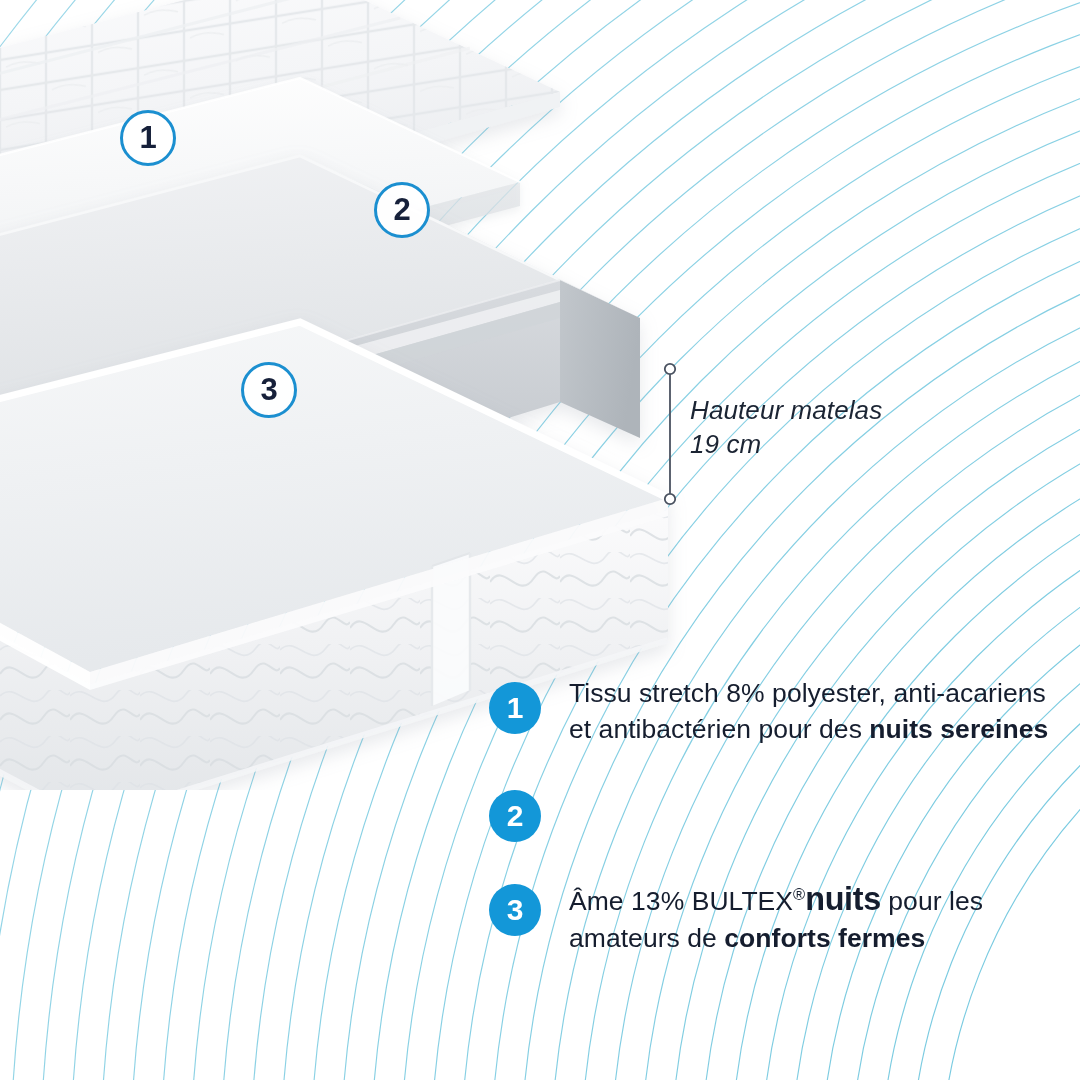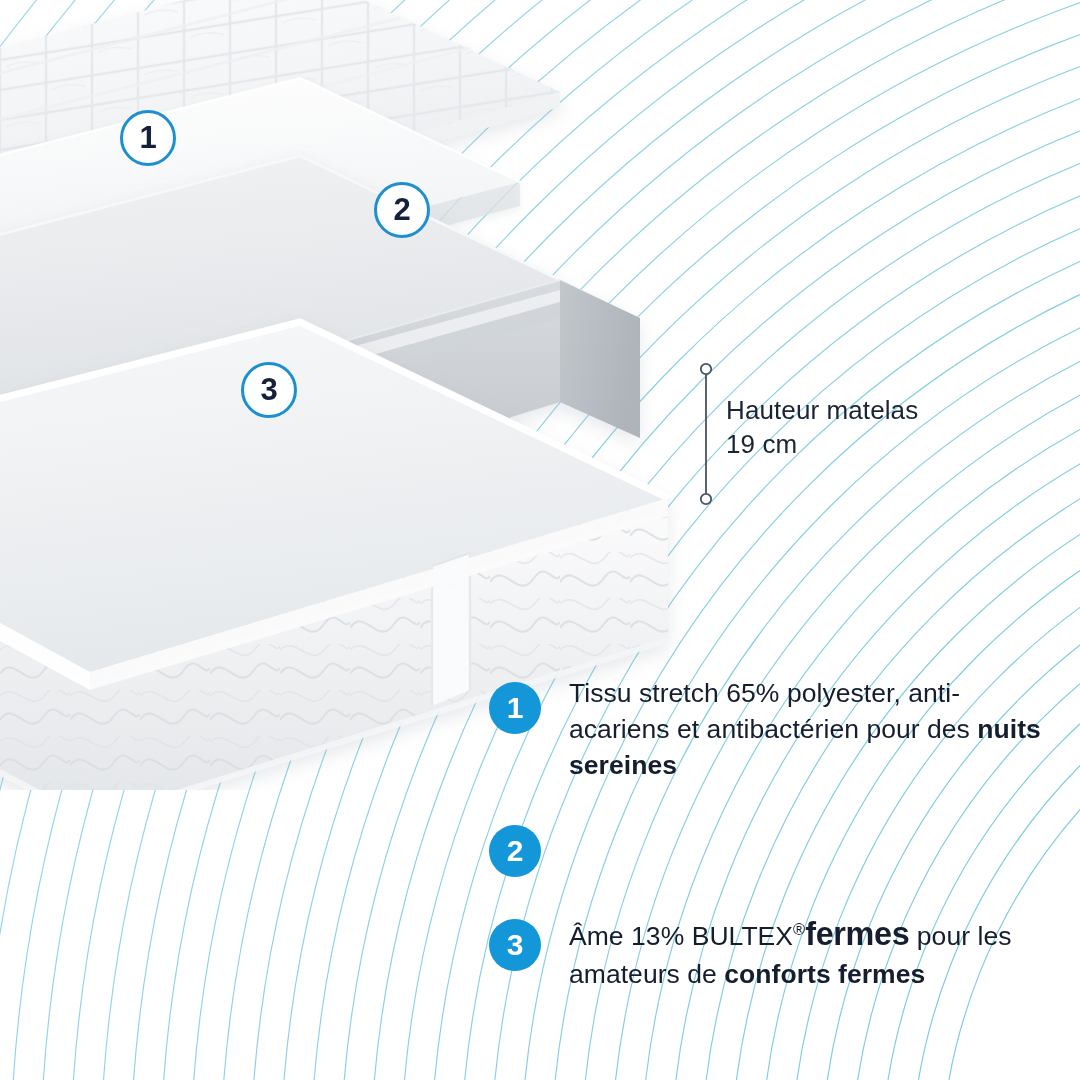--- a/index.html
+++ b/index.html
@@ -38,11 +38,12 @@
   
   #dimension {
     position: absolute;
-    left: 690px;
+    left: 654px;
     top: 355px;
     width: 300px;
     height: 160px;
     z-index: 4;
+    font-style: italic;
   }
   .dim-label {
     position: absolute;

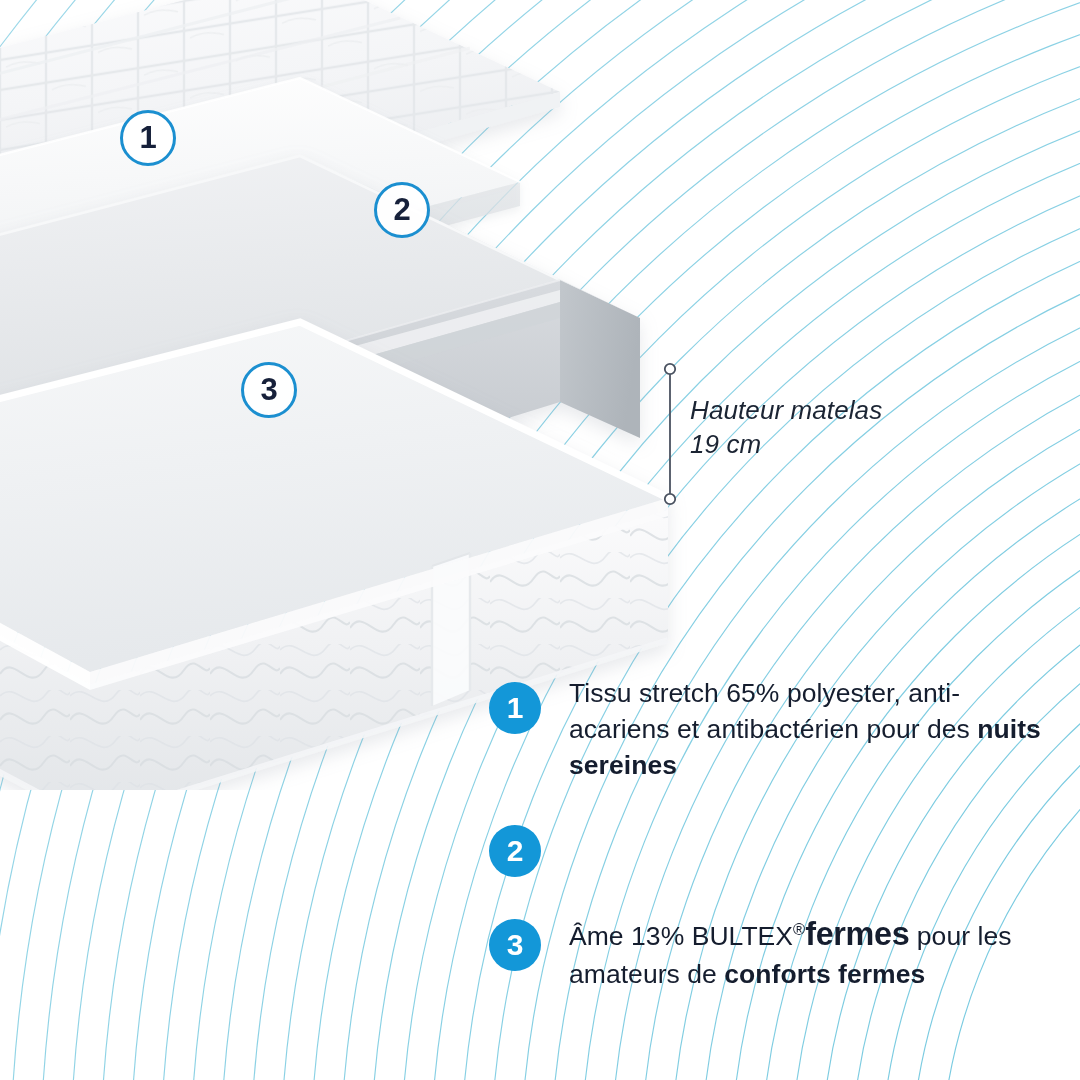--- a/index.html
+++ b/index.html
@@ -336,7 +336,7 @@
     <div class="legend-row">
       <div class="badge">1</div>
       <div class="legend-text">
-        <span>Tissu stretch 65% polyester, anti-acariens et antibactérien pour des </span><b>nuits sereines</b>
+        <span>Tissu stretch 8% polyester, anti-acariens et antibactérien pour des </span><b>nuits sereines</b>
       </div>
     </div>
 

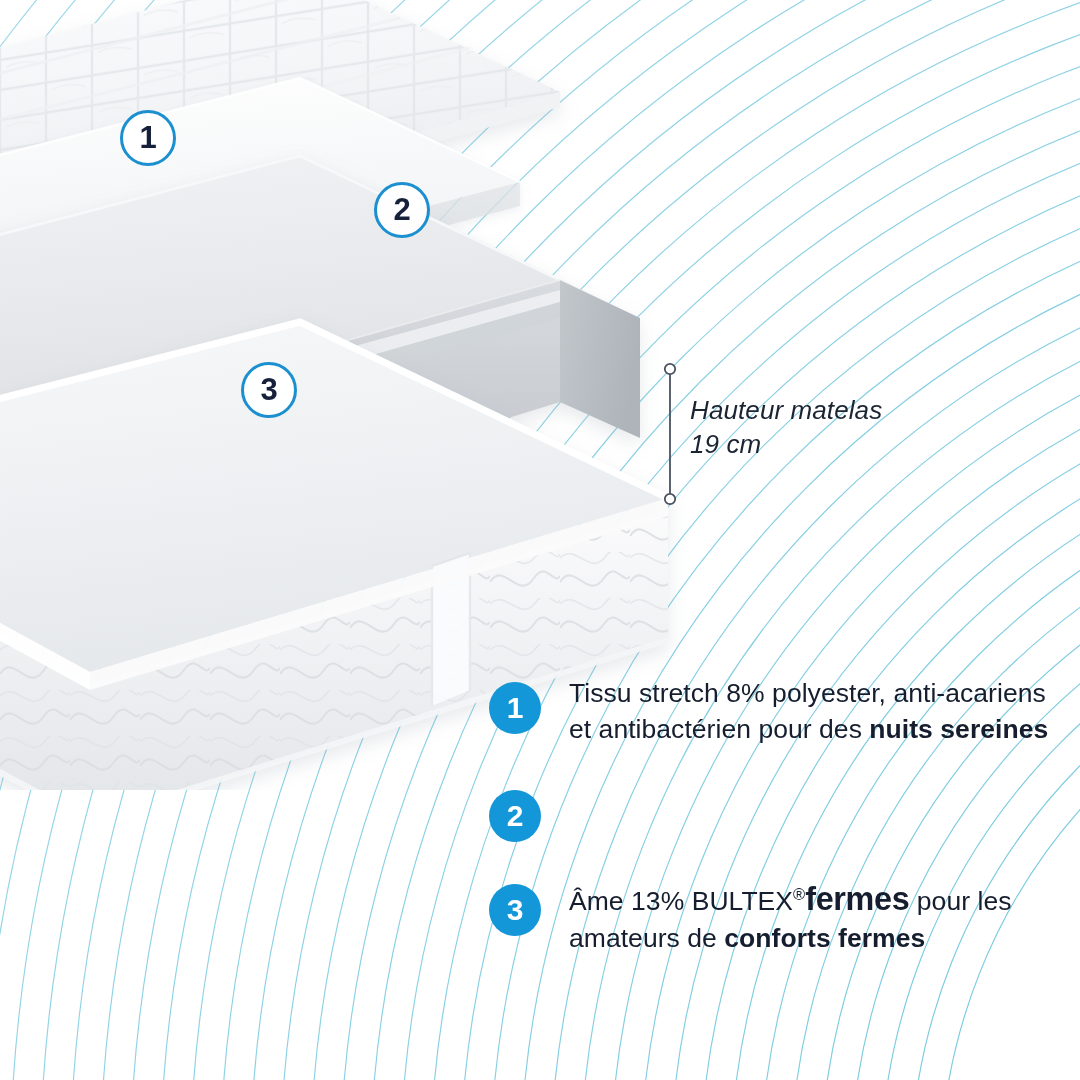--- a/index.html
+++ b/index.html
@@ -347,7 +347,7 @@
     <div class="legend-row">
       <div class="badge">3</div>
       <div class="legend-text">
-        <span>Âme 13% BULTEX</span><span class="reg">®</span><span class="brandword">fermes</span><span> pour les amateurs de </span><b>conforts fermes</b>
+        <span>Âme 13% BULTEX</span><span class="reg">®</span><span class="brandword">nuits</span><span> pour les amateurs de </span><b>conforts fermes</b>
       </div>
     </div>
 

